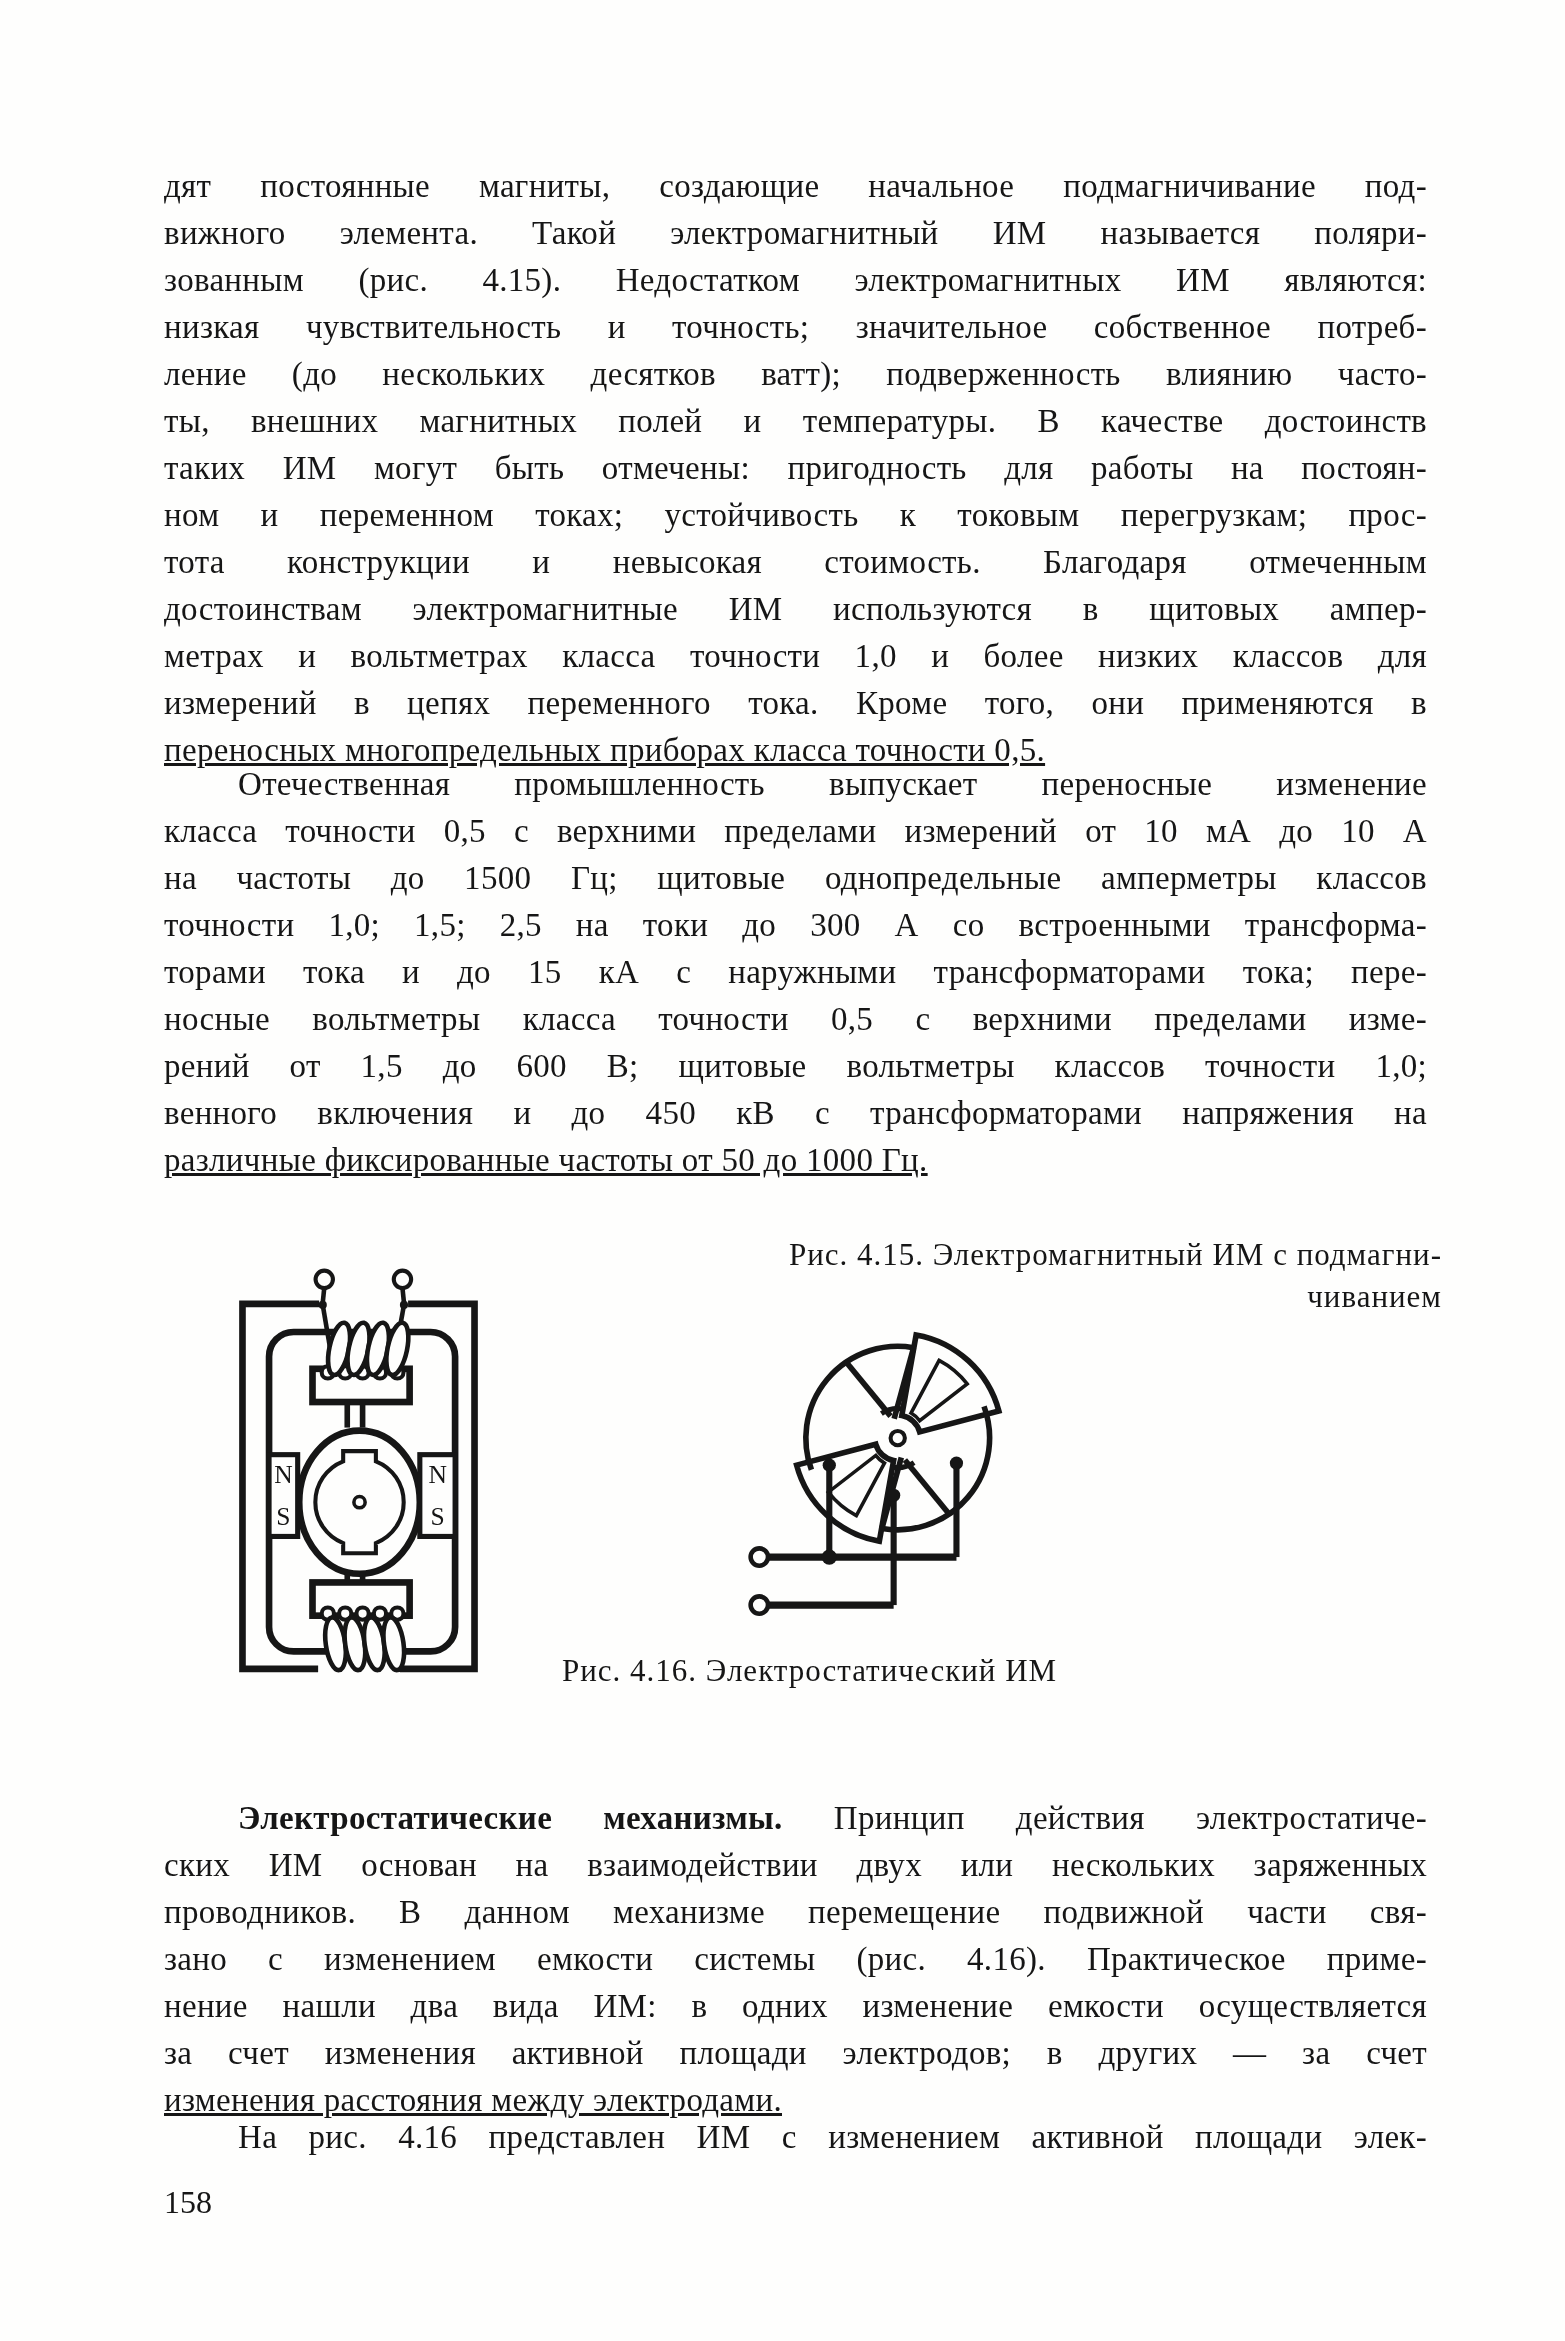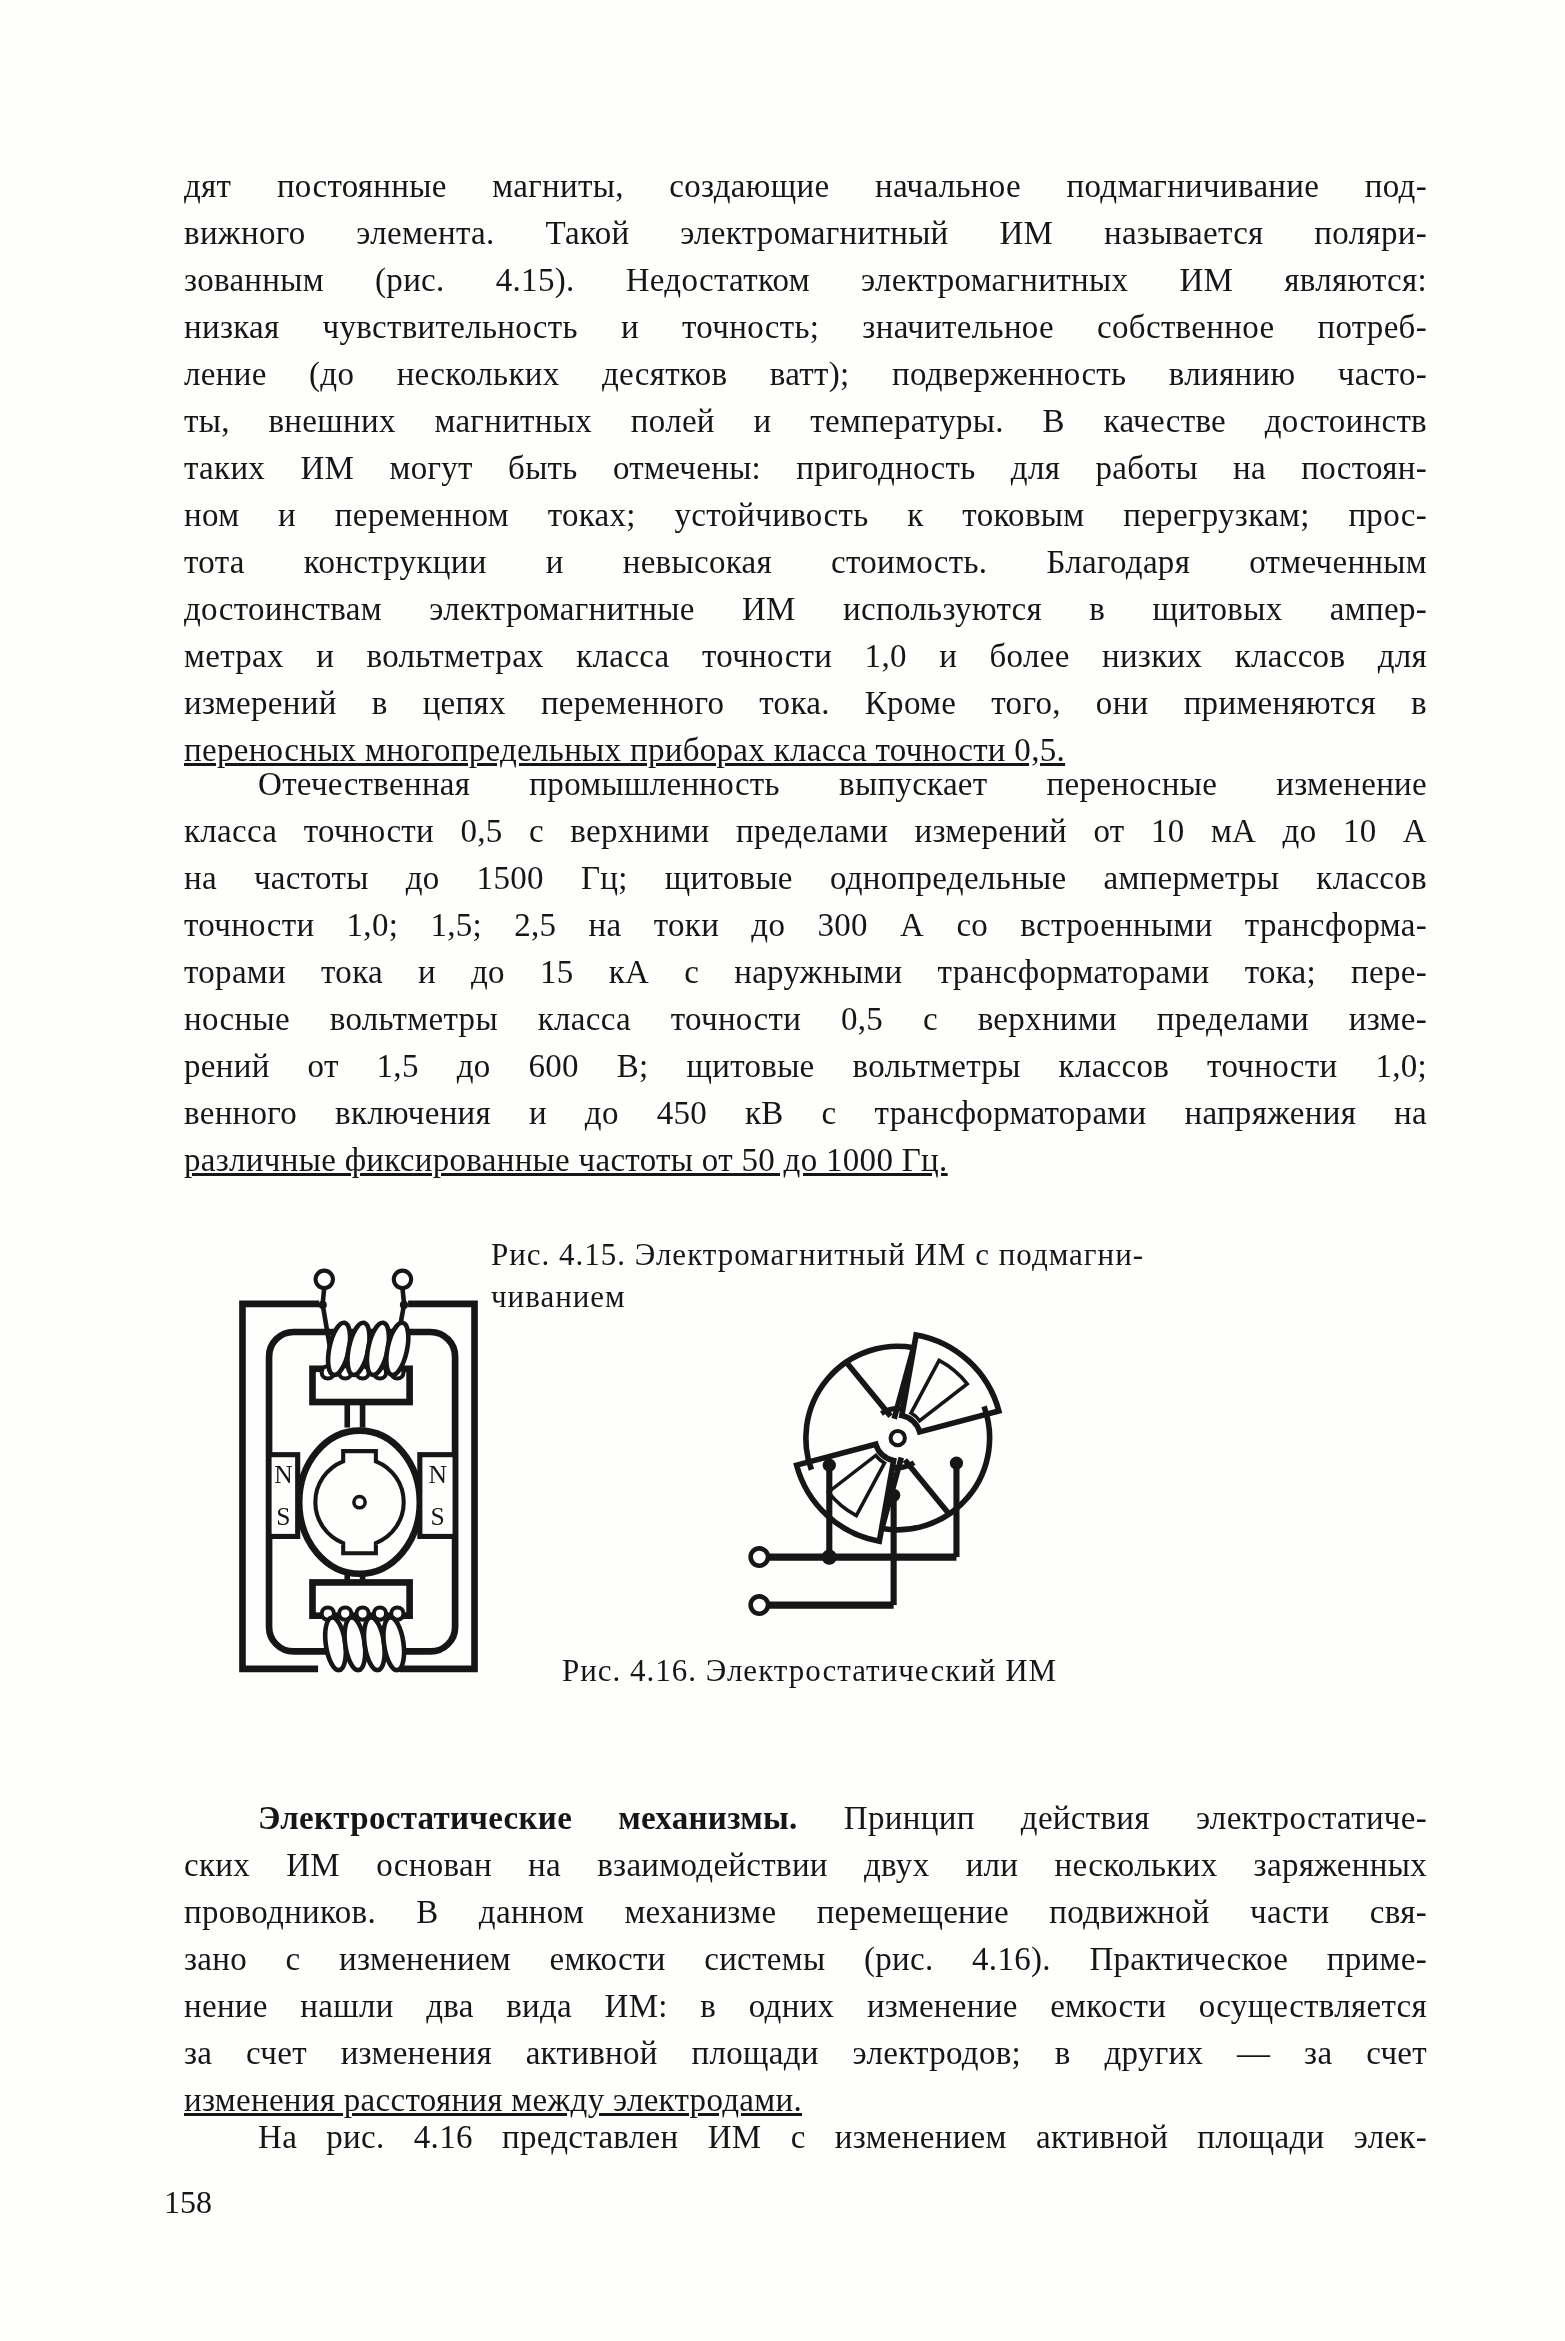--- a/index.html
+++ b/index.html
@@ -19,7 +19,7 @@
     line-height:47px;
     letter-spacing:0.3px;
   }
-  .line{text-align:justify;text-align-last:justify;margin-left:20px;-moz-text-align-last:justify;}
+  .line{text-align:justify;text-align-last:justify;-moz-text-align-last:justify;}
   .line.last{text-align-last:left;text-decoration:underline;-moz-text-align-last:left;}
   .line.indent{text-indent:74px;}
   .line b{font-weight:bold;}

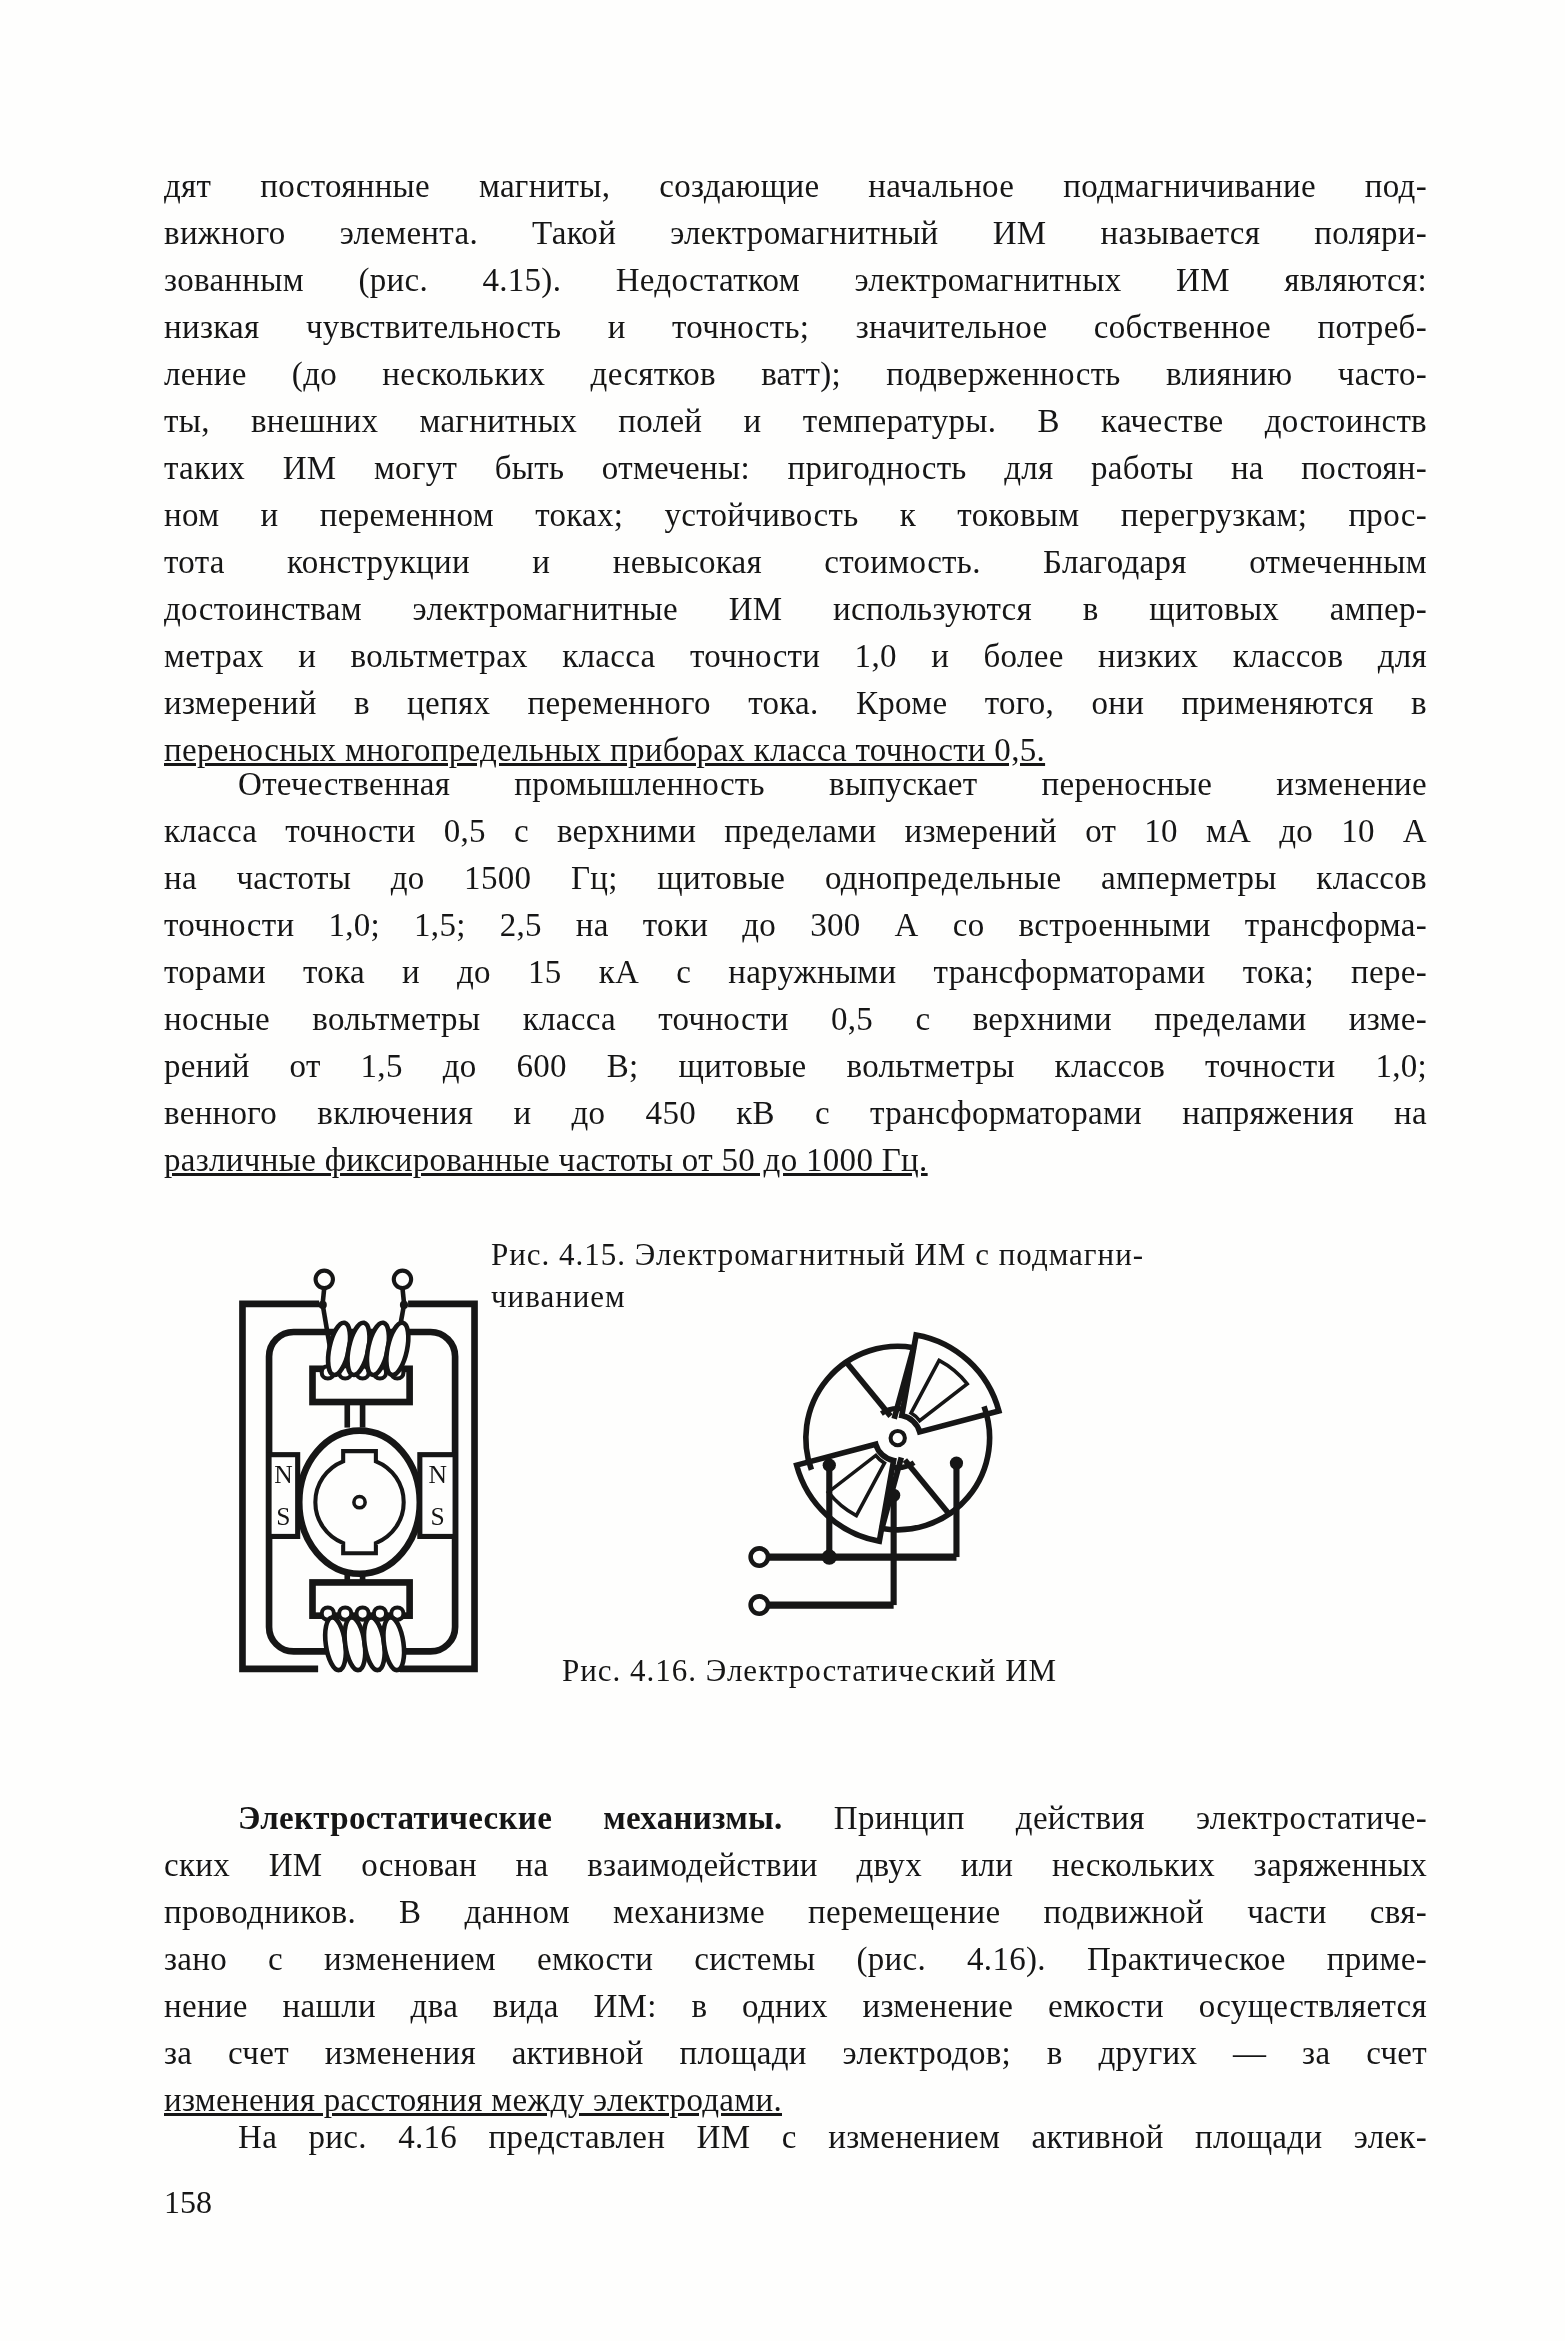--- a/index.html
+++ b/index.html
@@ -24,7 +24,7 @@
   .line.indent{text-indent:74px;}
   .line b{font-weight:bold;}
   .caption{position:absolute;font-size:31px;letter-spacing:1px;line-height:42px;}
-  .caption-415{left:491px;top:1234px;width:951px;text-align:left;}
+  .caption-415{left:491px;top:1234px;width:951px;text-align:right;}
   .caption-416{left:562px;top:1650px;white-space:nowrap;}
   .pagenum{position:absolute;left:164px;top:2184px;font-size:32px;}
   .fig{position:absolute;}

